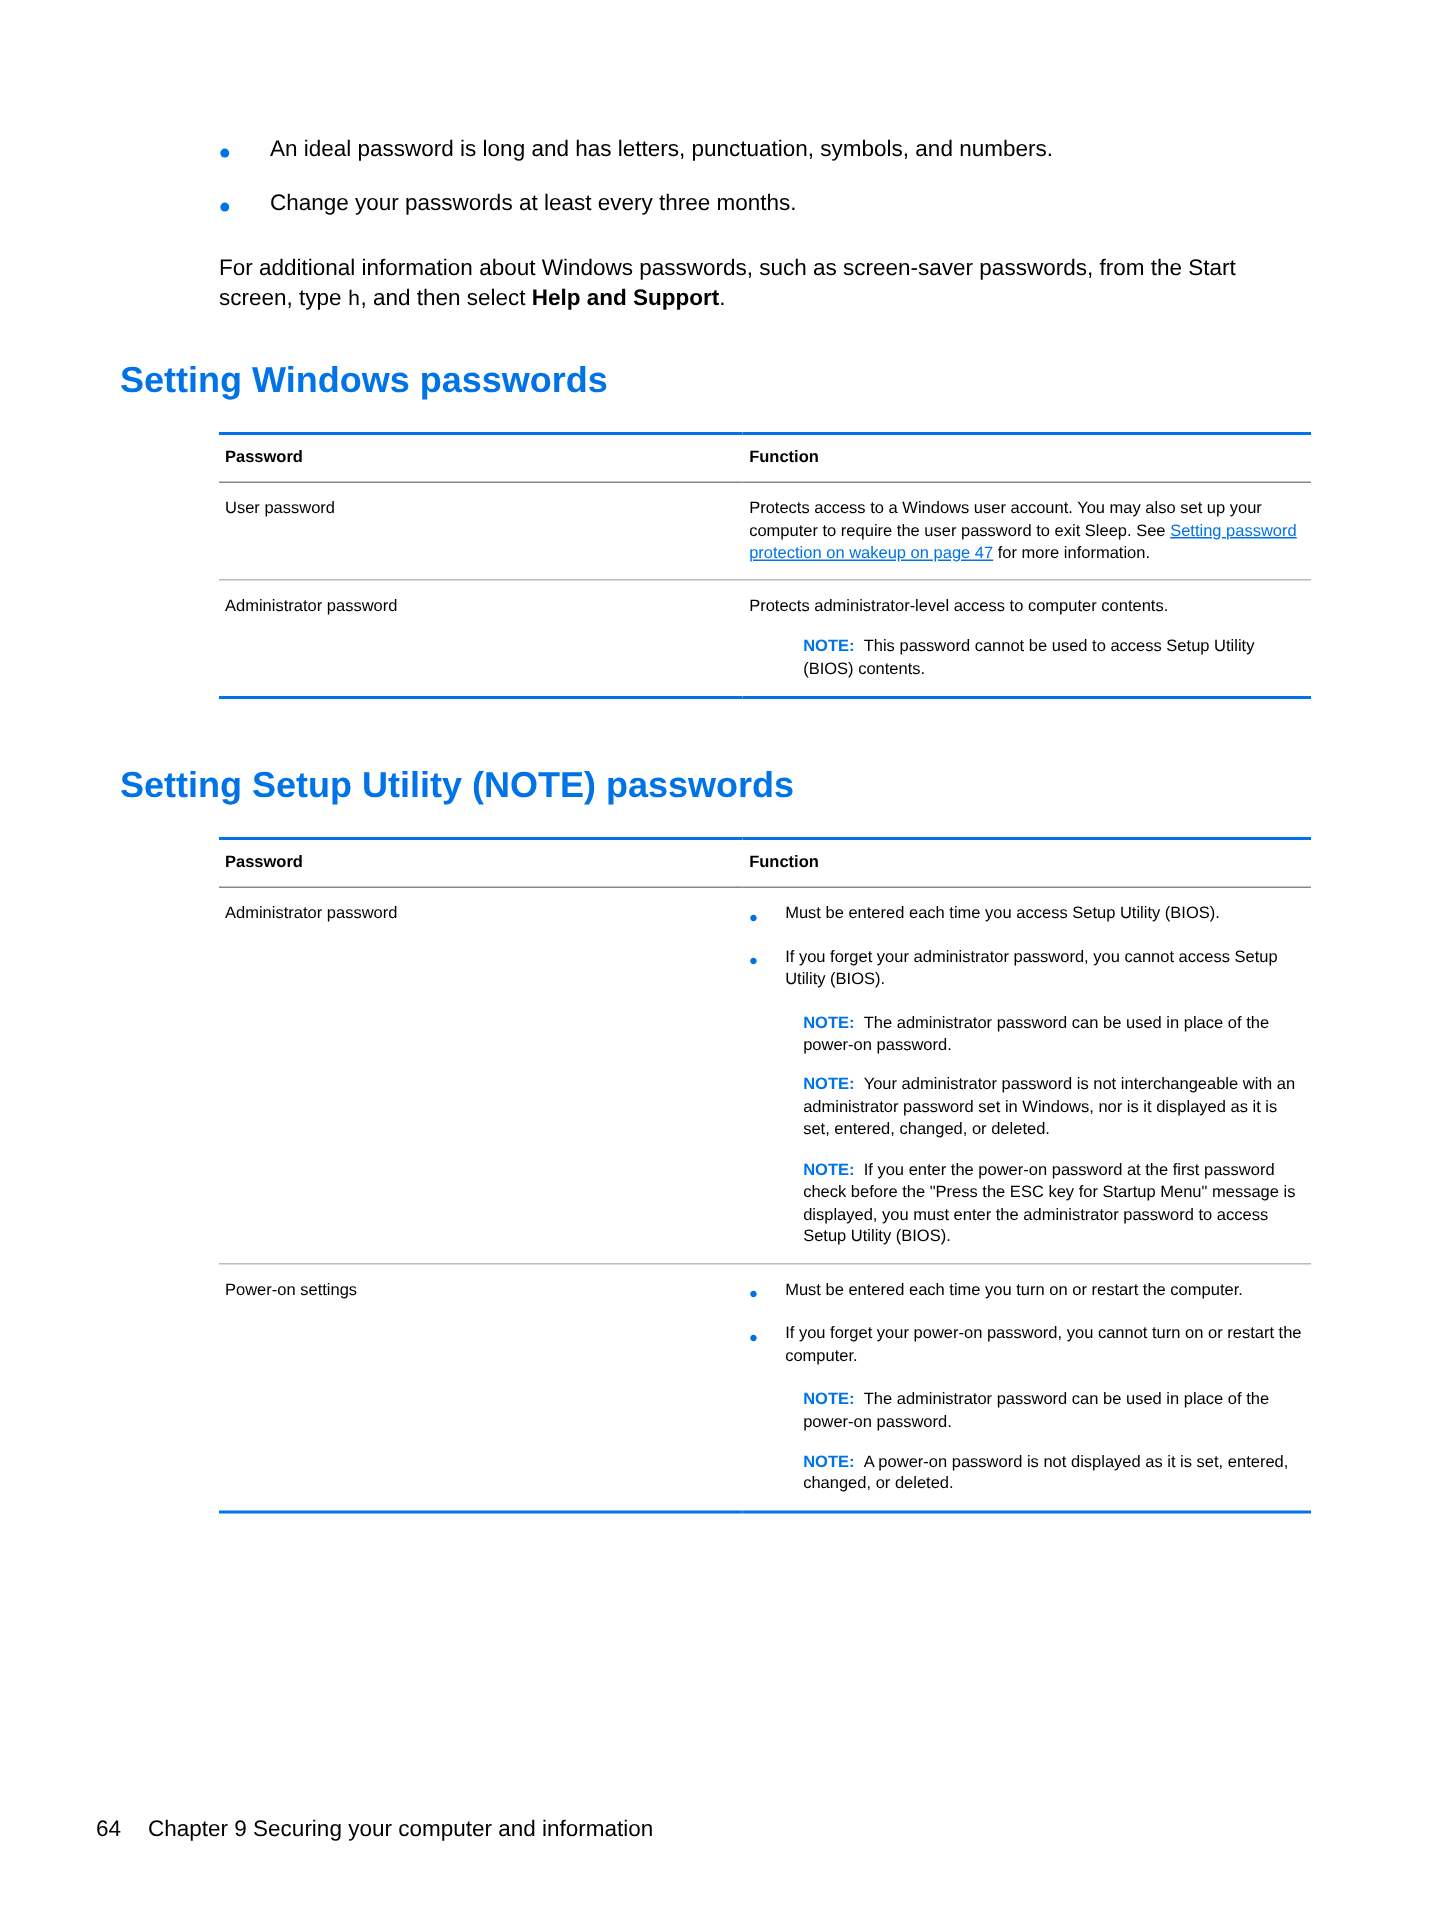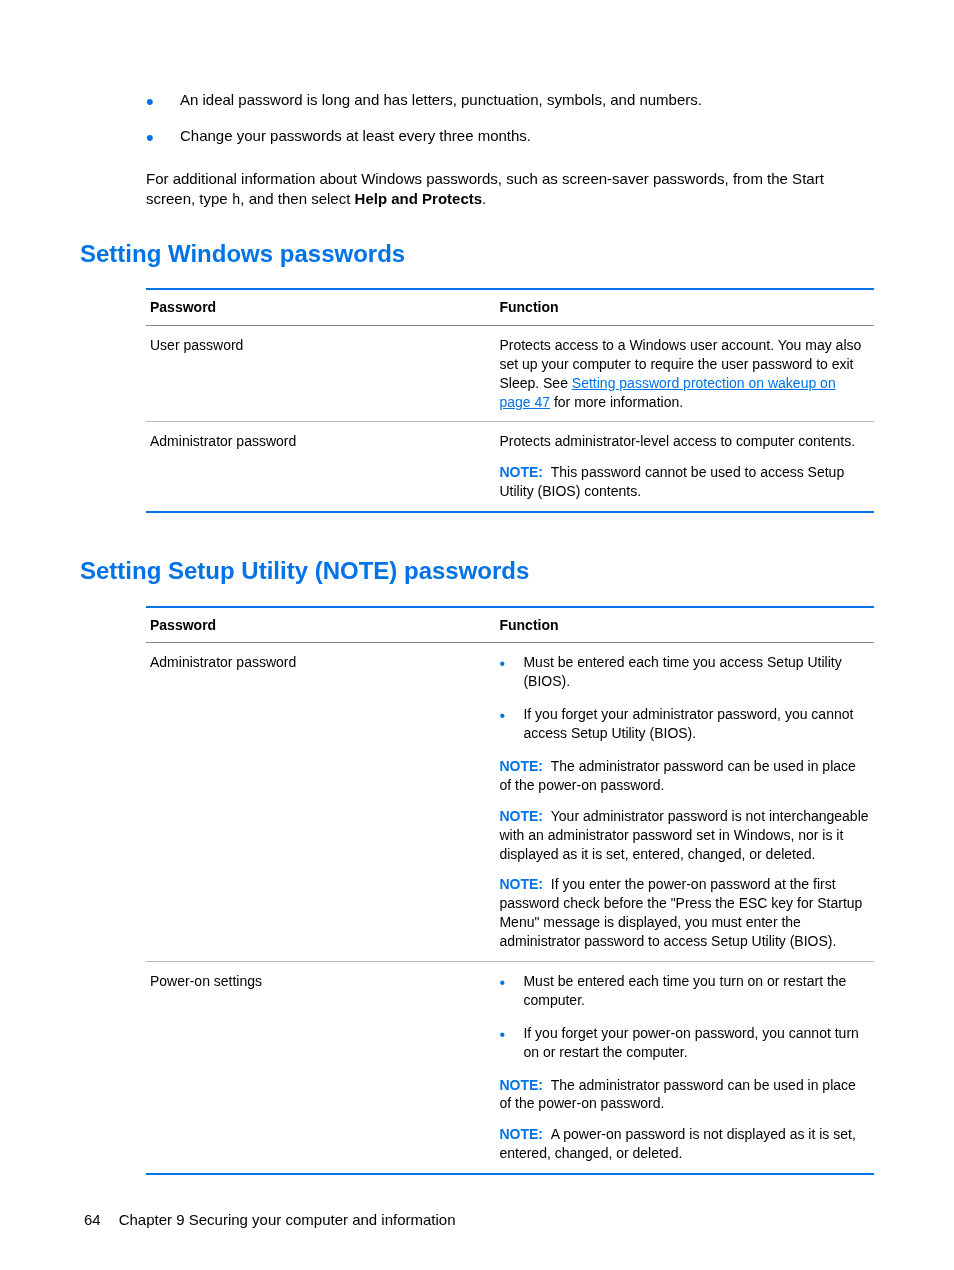--- a/index.html
+++ b/index.html
@@ -134,7 +134,7 @@
     </ul>
 
     <p class="para">
-      <span>For additional information about Windows passwords, such as screen-saver passwords, from the Start screen, type </span><code class="mono">h</code><span>, and then select </span><strong>Help and Protects</strong><span>.</span>
+      <span>For additional information about Windows passwords, such as screen-saver passwords, from the Start screen, type </span><code class="mono">h</code><span>, and then select </span><strong>Help and Support</strong><span>.</span>
     </p>
   </div>
 

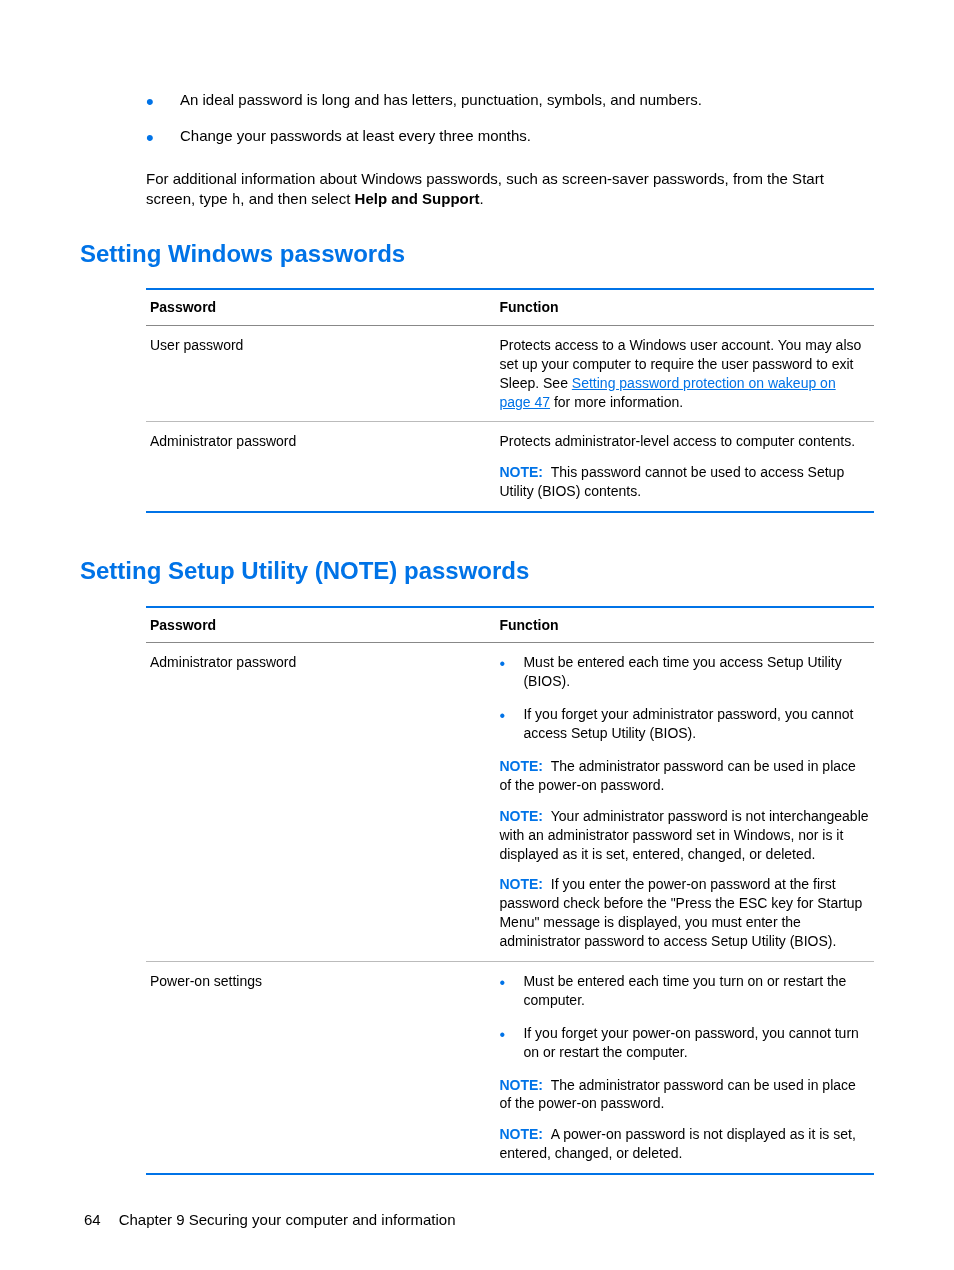--- a/index.html
+++ b/index.html
@@ -60,7 +60,7 @@
     width: 100%;
     border-collapse: collapse;
     margin-left: 0;
-    font-size: 14px;
+    font-size: 11px;
   }
   table.ptable thead th {
     text-align: left;

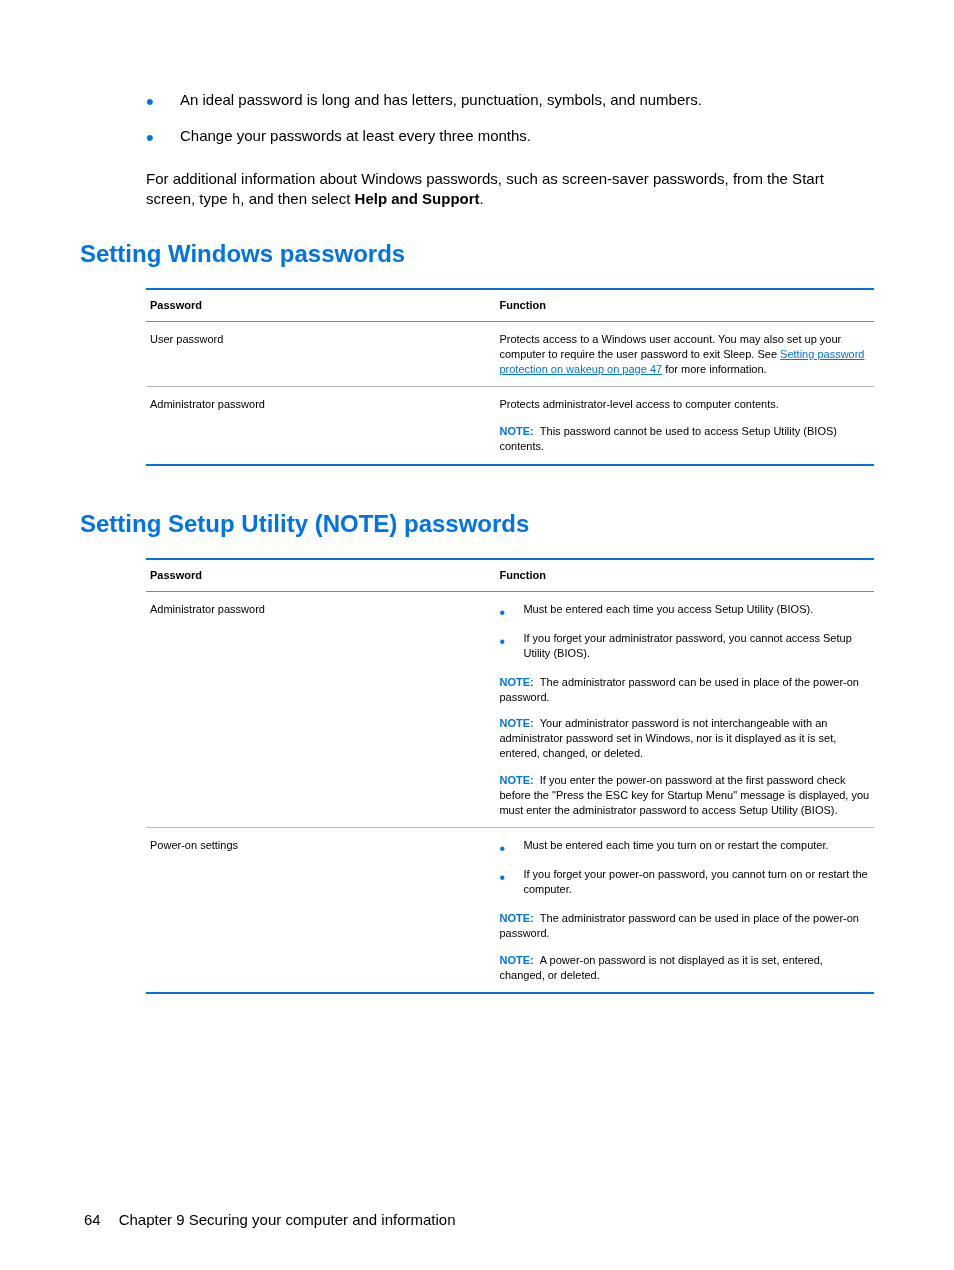--- a/index.html
+++ b/index.html
@@ -85,6 +85,7 @@
   }
   .note {
     margin-top: 12px;
+    margin-left: 36px;
   }
   .note:first-child { margin-top: 0; }
   .note-label {

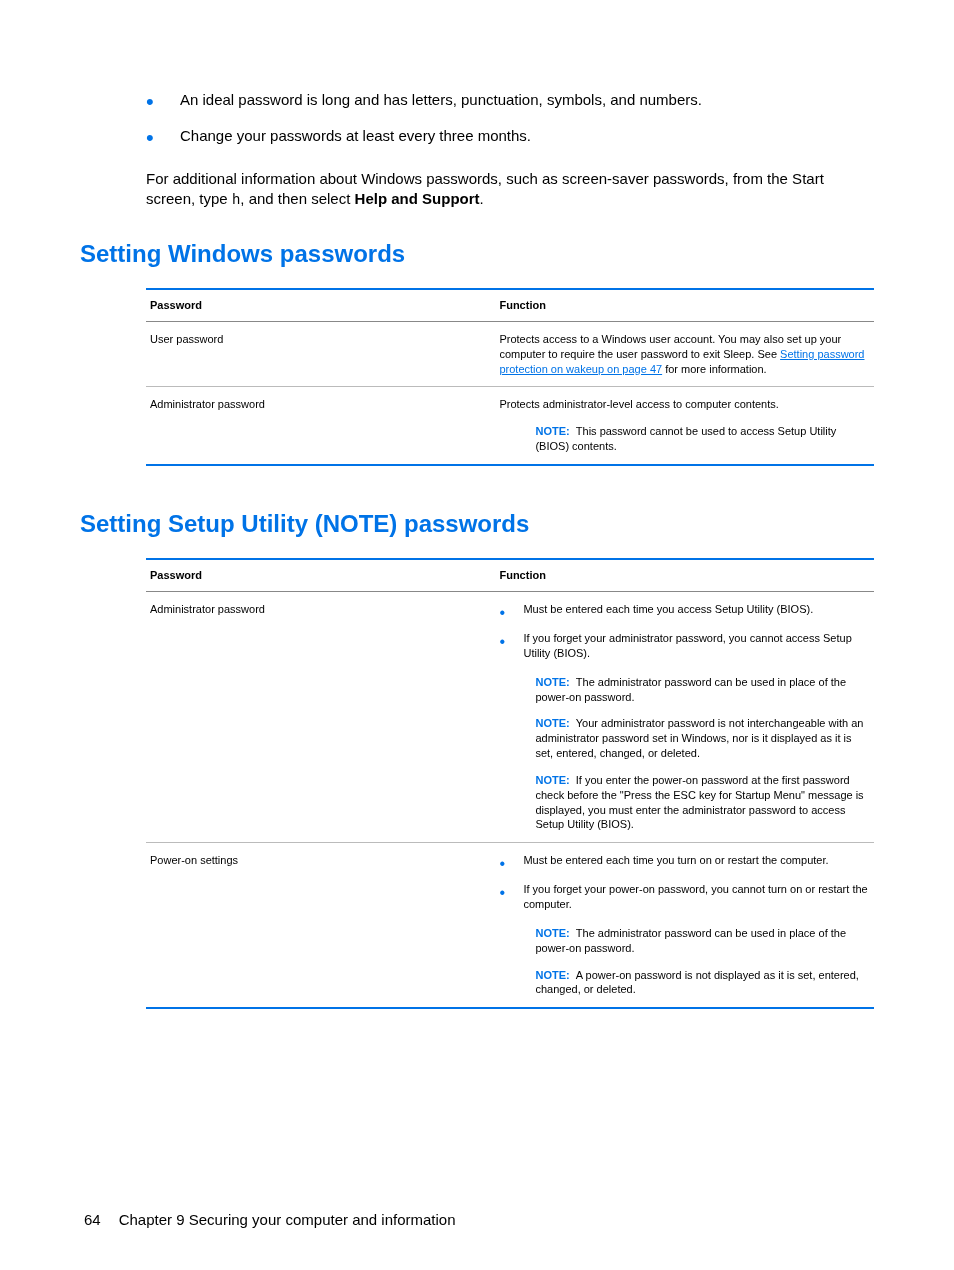--- a/index.html
+++ b/index.html
@@ -116,7 +116,7 @@
   .footer {
     position: absolute;
     bottom: 40px;
-    left: 84px;
+    left: 64px;
     font-size: 15px;
   }
   .footer .pageno {

